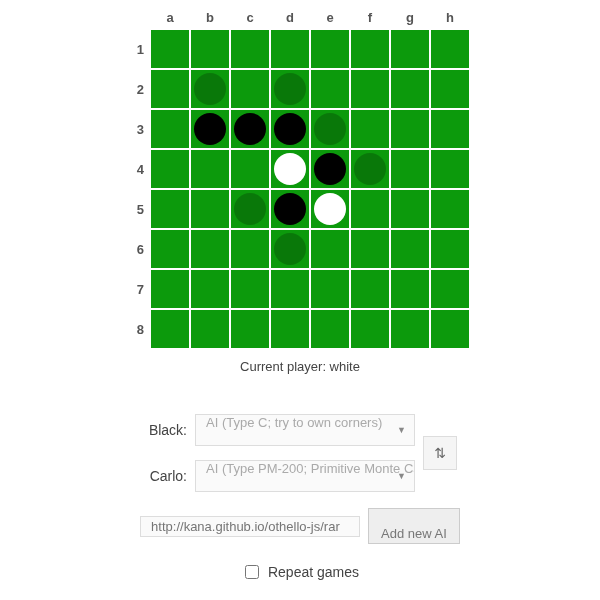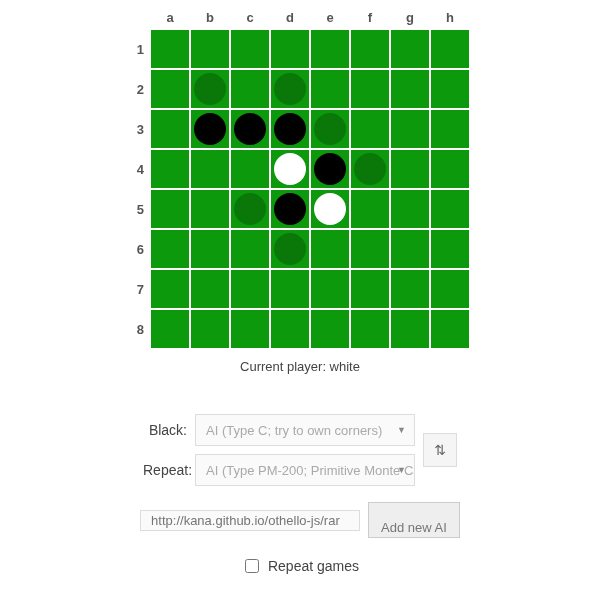--- a/index.html
+++ b/index.html
@@ -92,7 +92,7 @@
   .player-col {
     display: flex;
     flex-direction: column;
-    gap: 8px;
+    gap: 14px;
   }
   .player-row {
     display: flex;

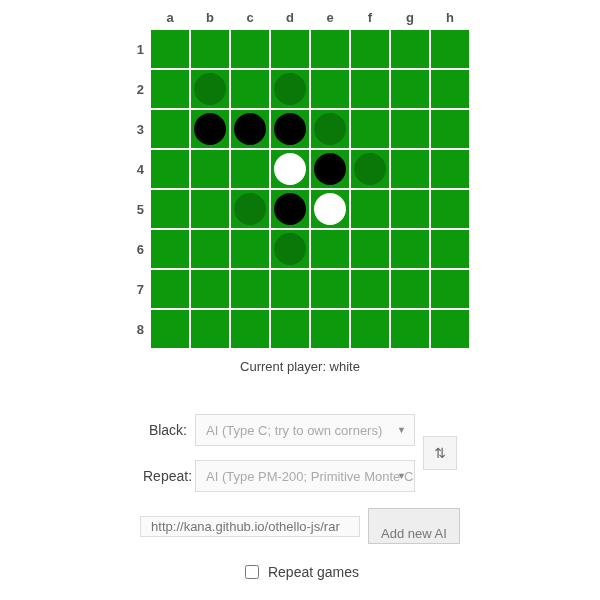--- a/index.html
+++ b/index.html
@@ -115,7 +115,7 @@
     padding: 0 26px 0 10px;
     position: relative;
     display: flex;
-    align-items: center;
+    align-items: flex-start;
     white-space: nowrap;
     overflow: hidden;
   }

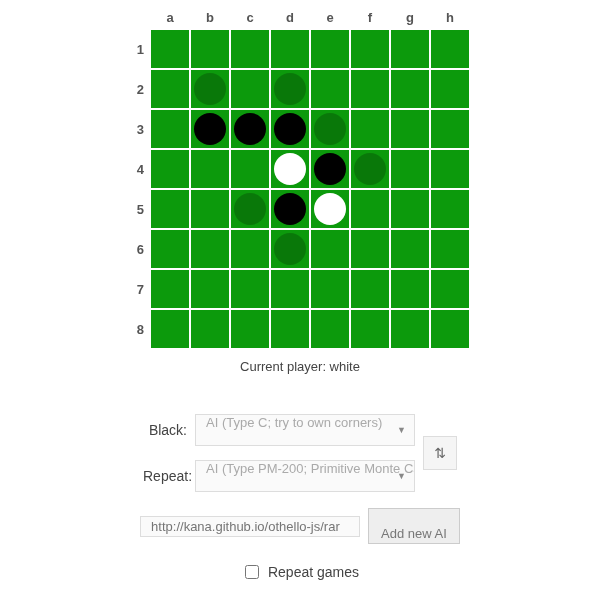--- a/index.html
+++ b/index.html
@@ -320,7 +320,7 @@
           </div>
         </div>
         <div class="player-row">
-          <div class="plabel">Repeat:</div>
+          <div class="plabel">Carlo:</div>
           <div class="select">
             <span>AI (Type PM-200; Primitive Monte Carlo)</span>
           </div>

